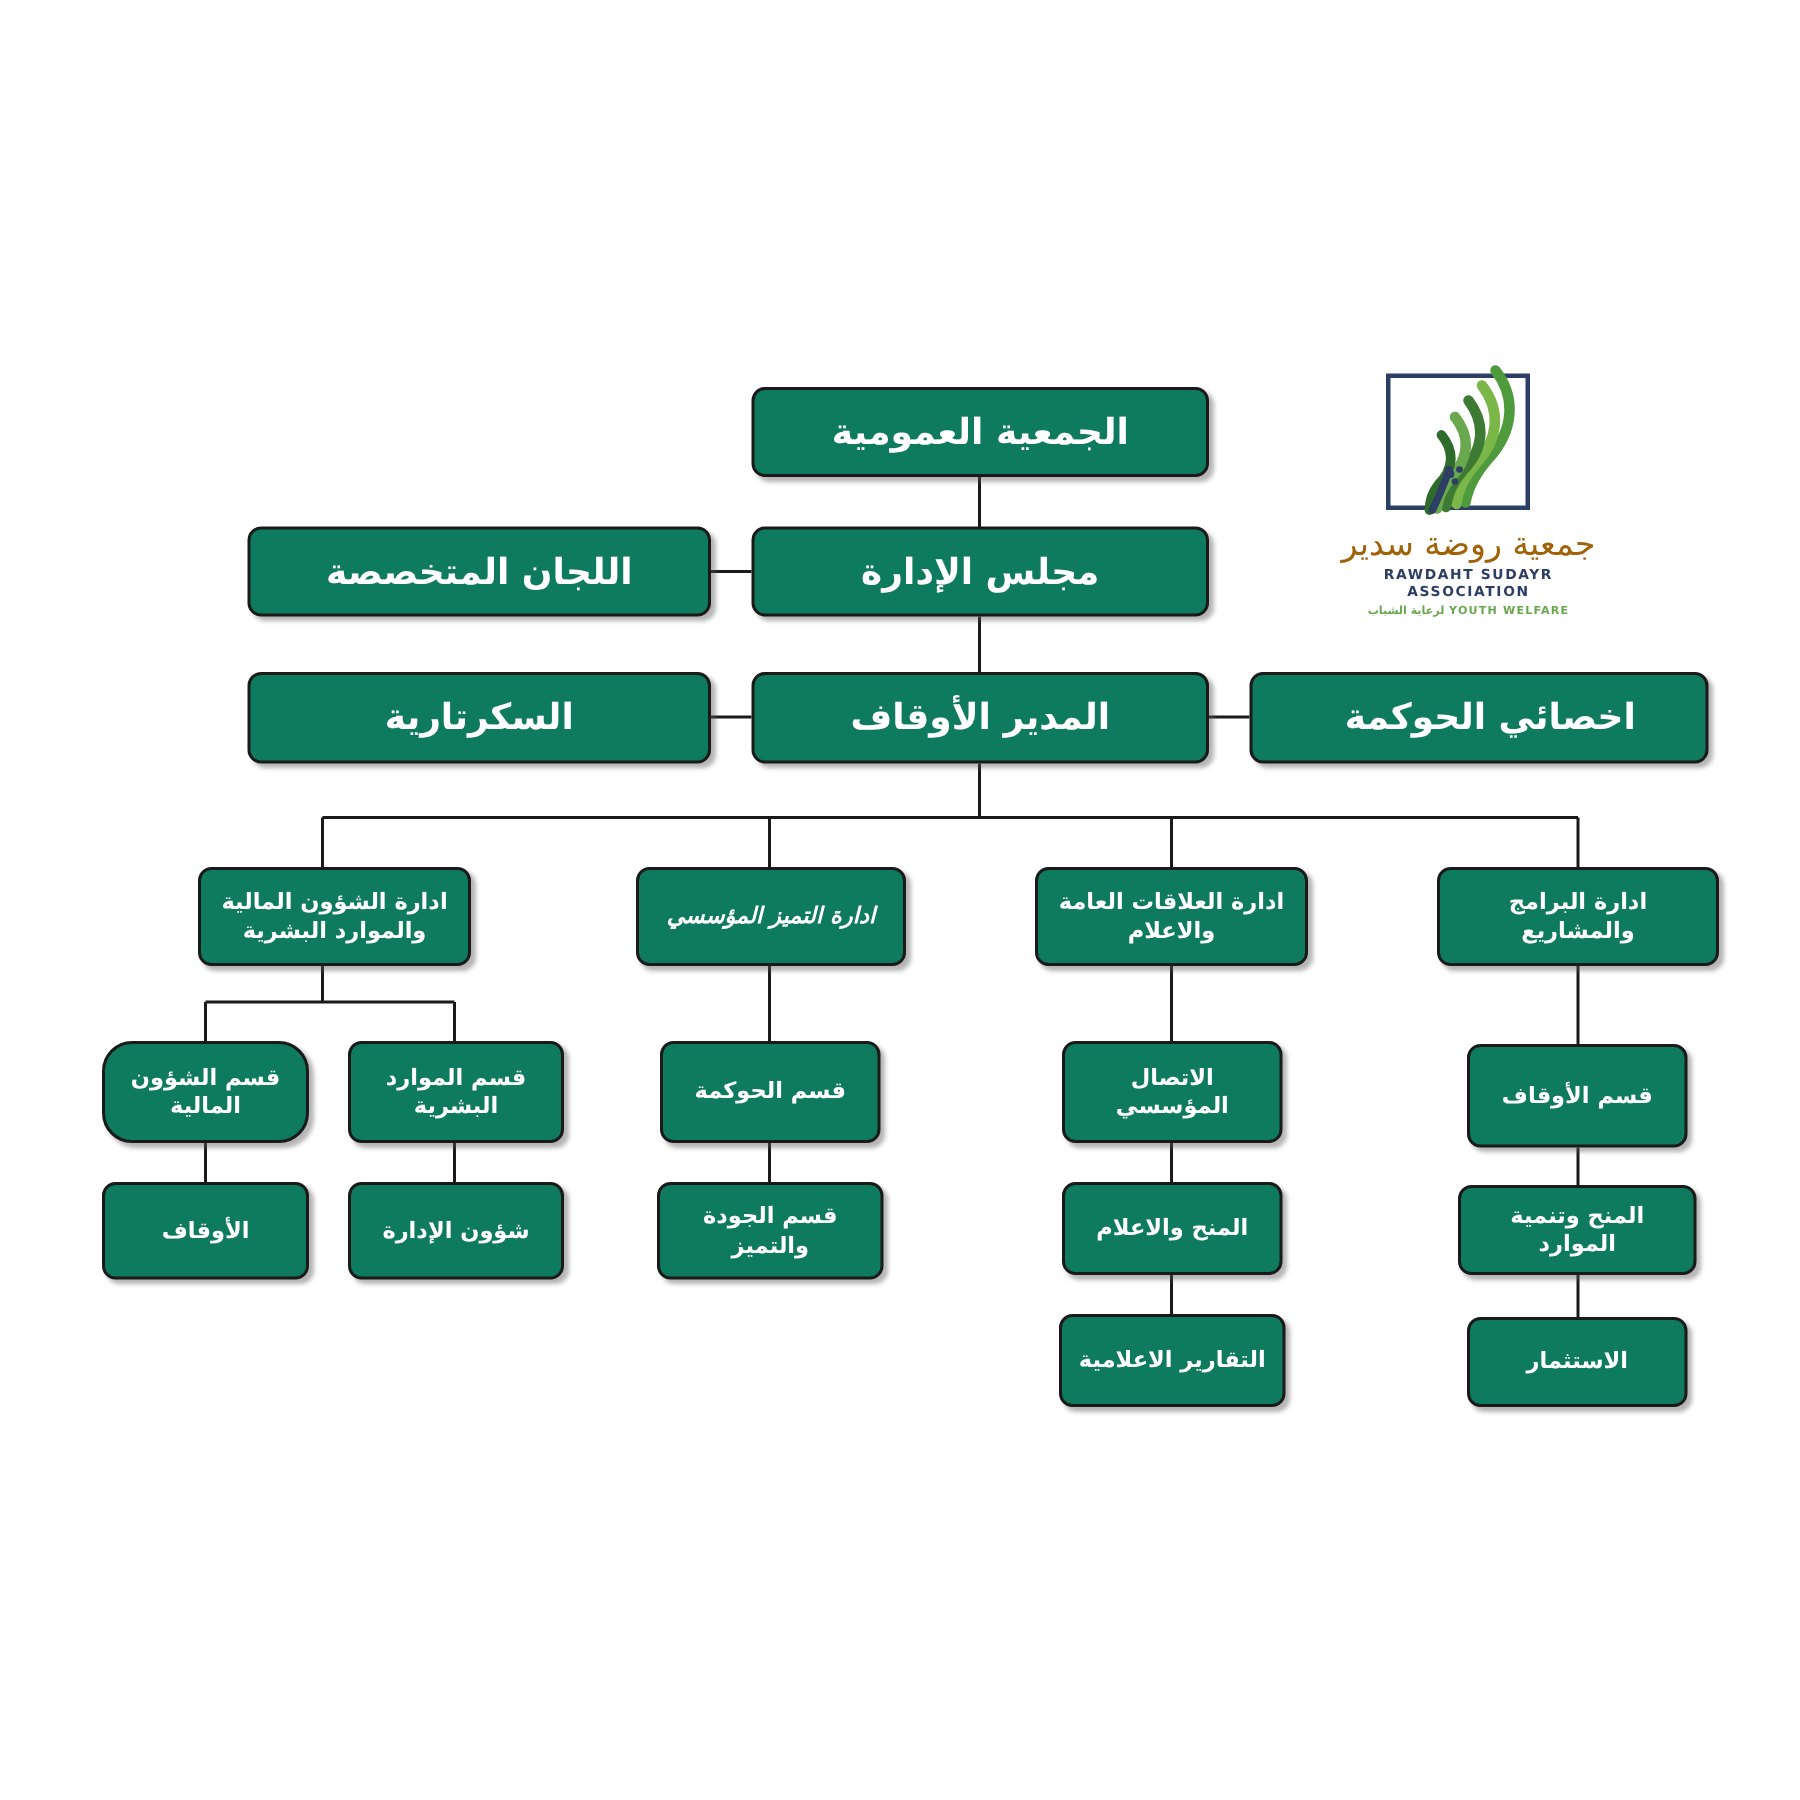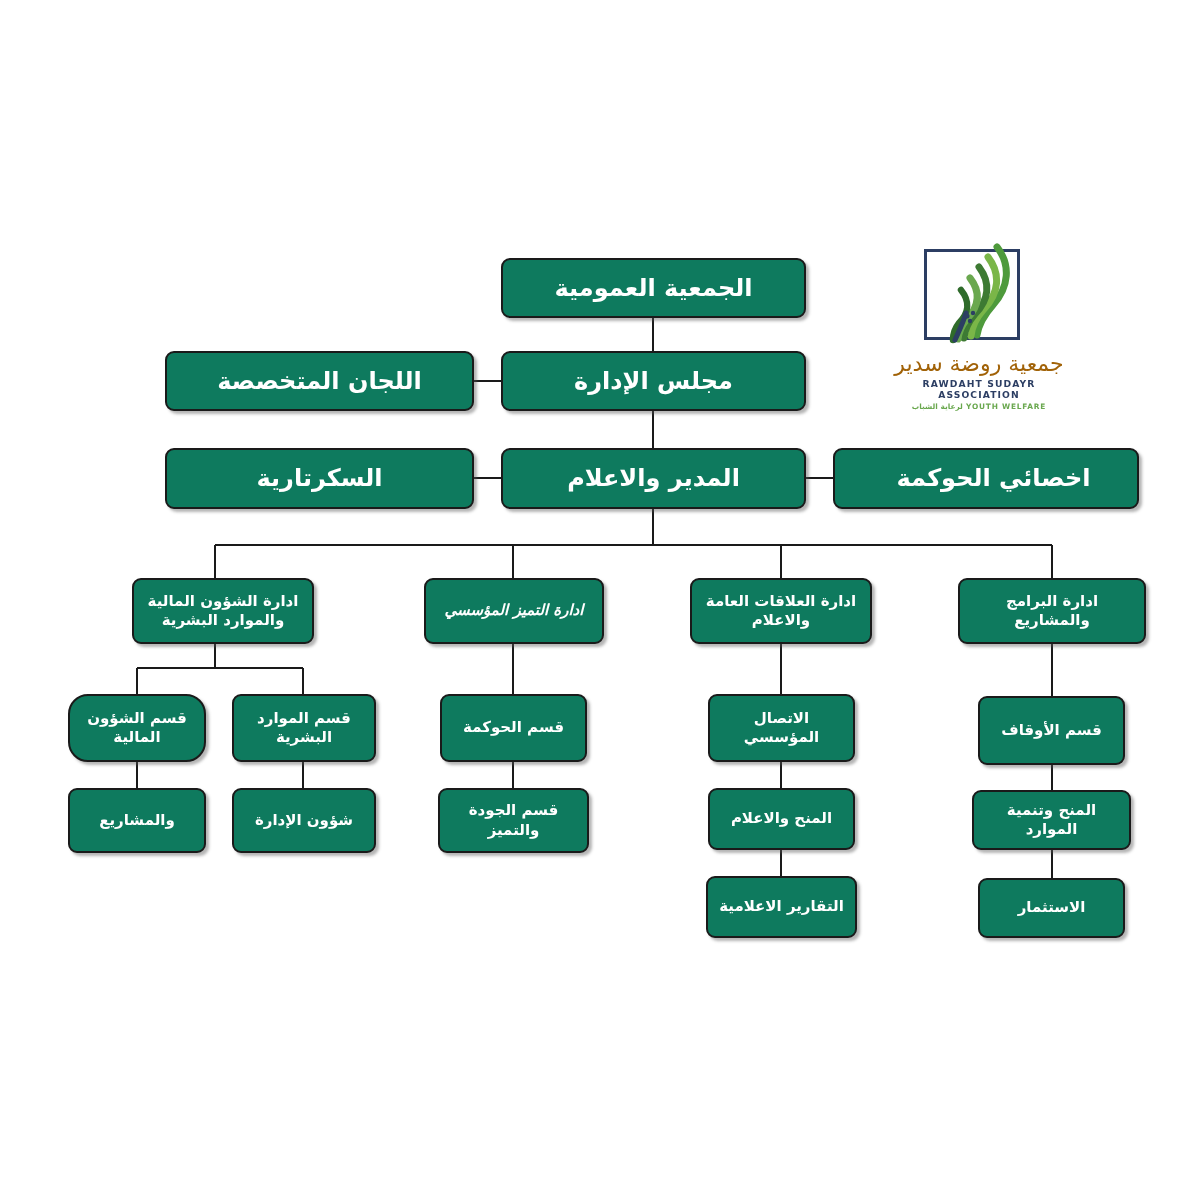--- a/index.html
+++ b/index.html
@@ -167,7 +167,7 @@
   </div>
 
   <div class="node lvl-3" style="left:501px; top:448px; width:305px; height:61px;">
-    <span>المدير والاعلام</span>
+    <span>المدير الأوقاف</span>
   </div>
 
   <div class="node lvl-3" style="left:165px; top:448px; width:309px; height:61px;">

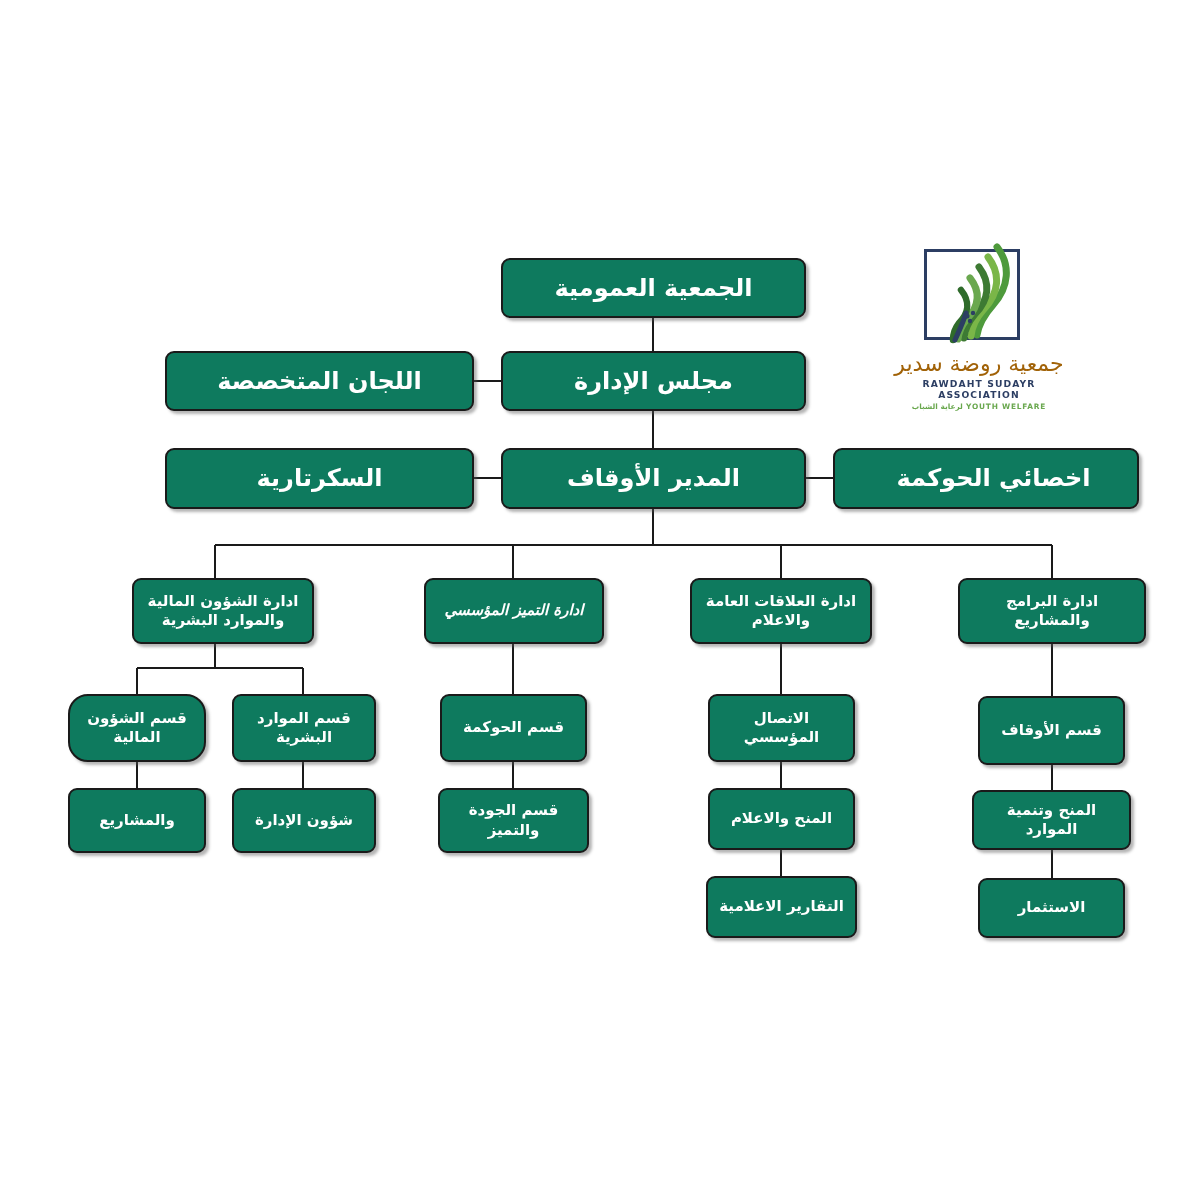--- a/index.html
+++ b/index.html
@@ -203,7 +203,7 @@
   </div>
 
   <div class="node lvl-5" style="left:68px; top:788px; width:138px; height:65px;">
-    <span>والمشاريع</span>
+    <span>الأوقاف</span>
   </div>
 
   <div class="node lvl-5" style="left:232px; top:788px; width:144px; height:65px;">

